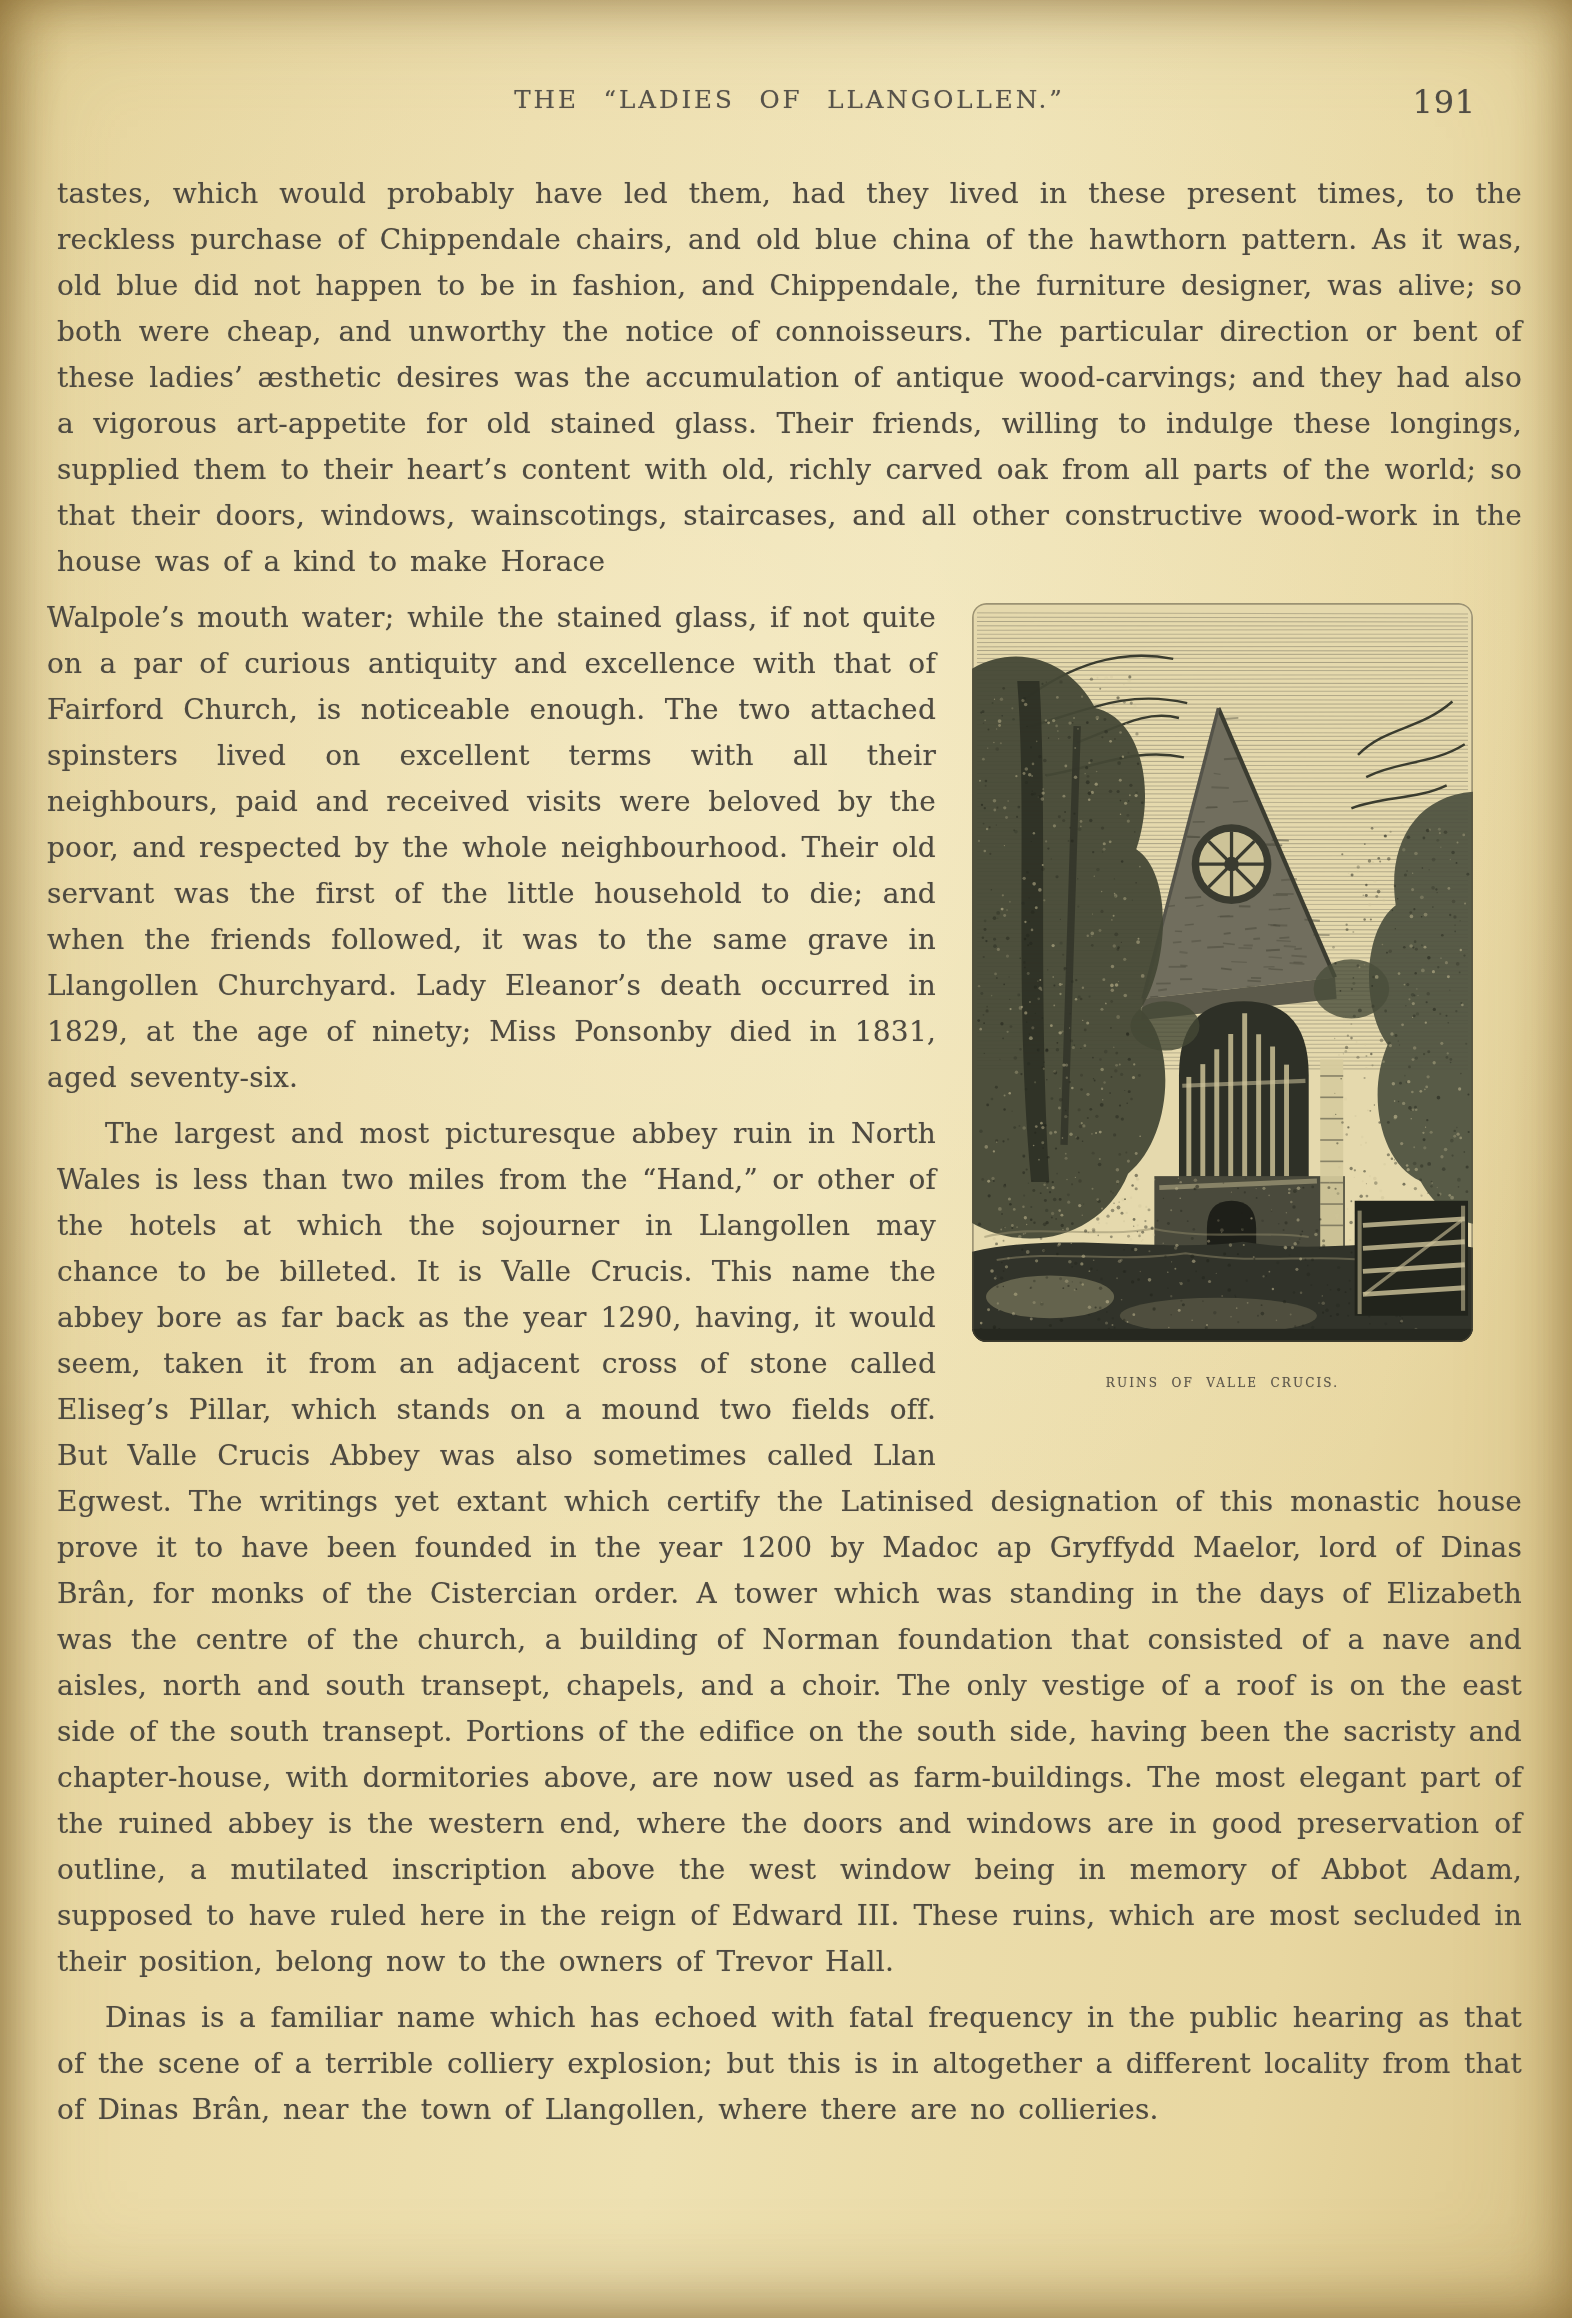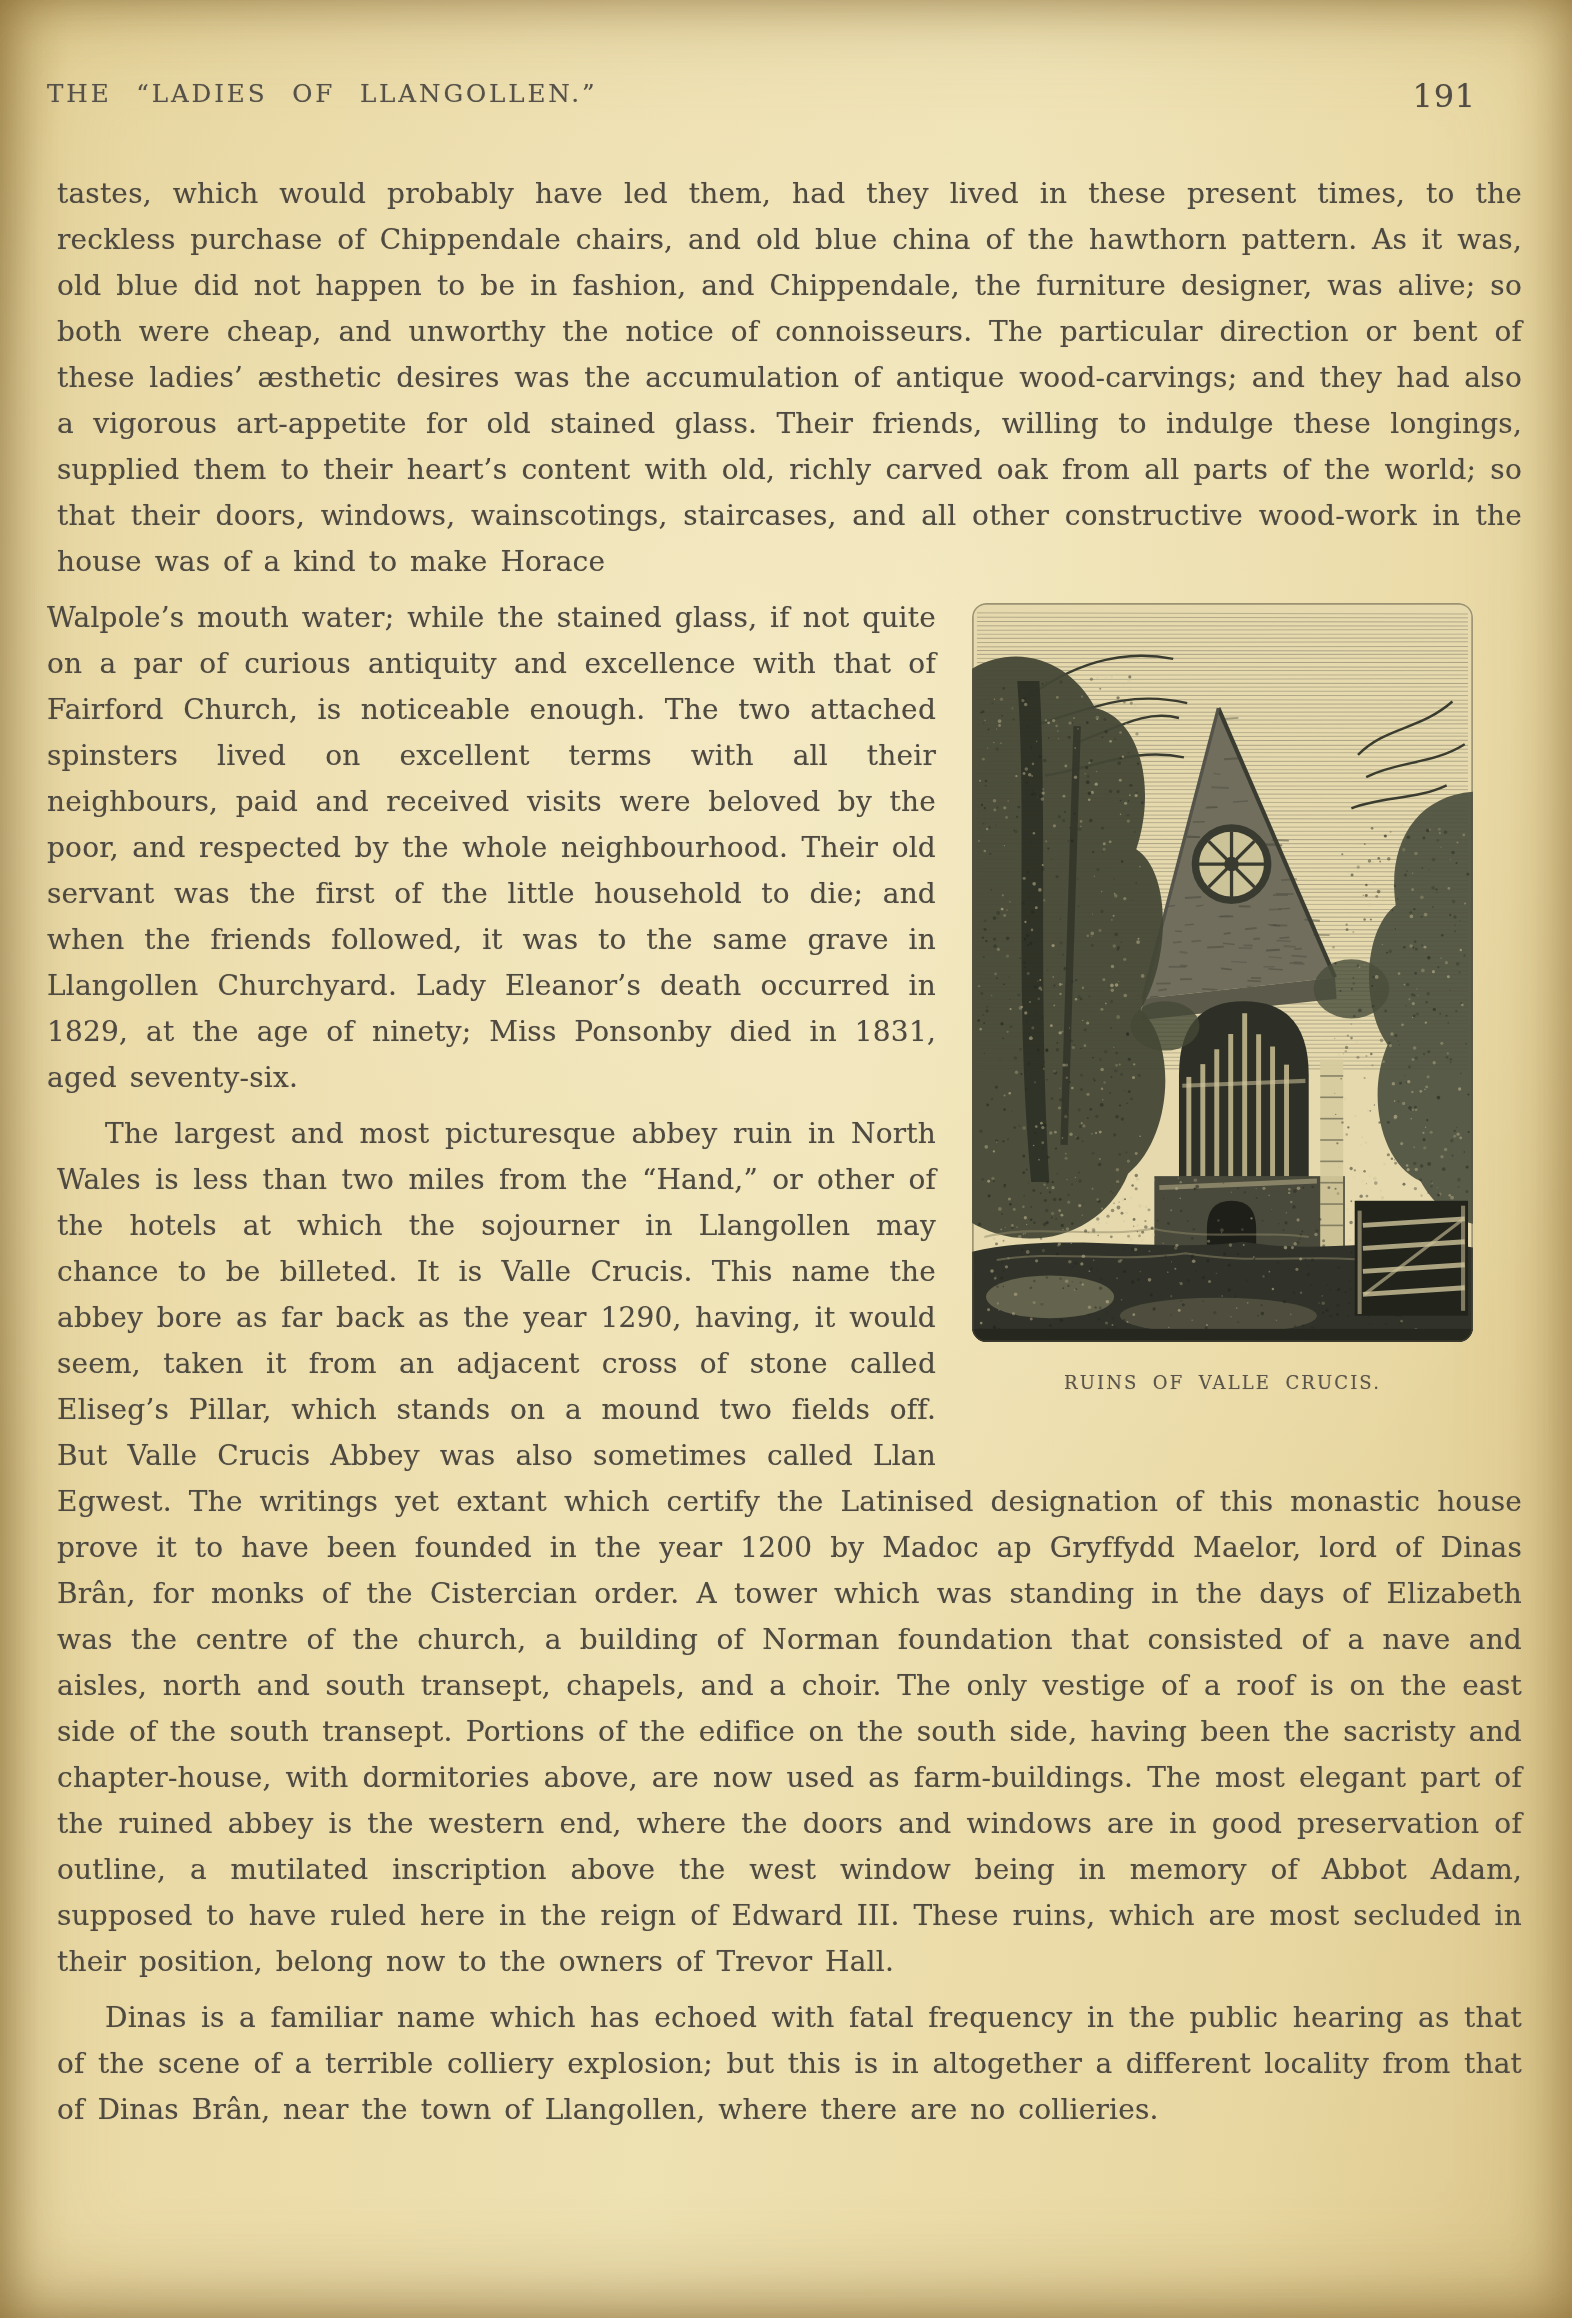--- a/index.html
+++ b/index.html
@@ -22,8 +22,8 @@
     background:radial-gradient(ellipse 95% 70% at 44% 32%, rgba(255,250,228,.38), rgba(255,250,228,0) 65%);
   }
   .running-head{
-    position:absolute;top:79px;left:47px;right:41px;height:41px;
-    text-align:left;
+    position:absolute;top:85px;left:47px;right:41px;height:41px;
+    text-align:center;
   }
   .running-title{
     font-size:24.6px;letter-spacing:2.9px;word-spacing:14px;color:#56524a;

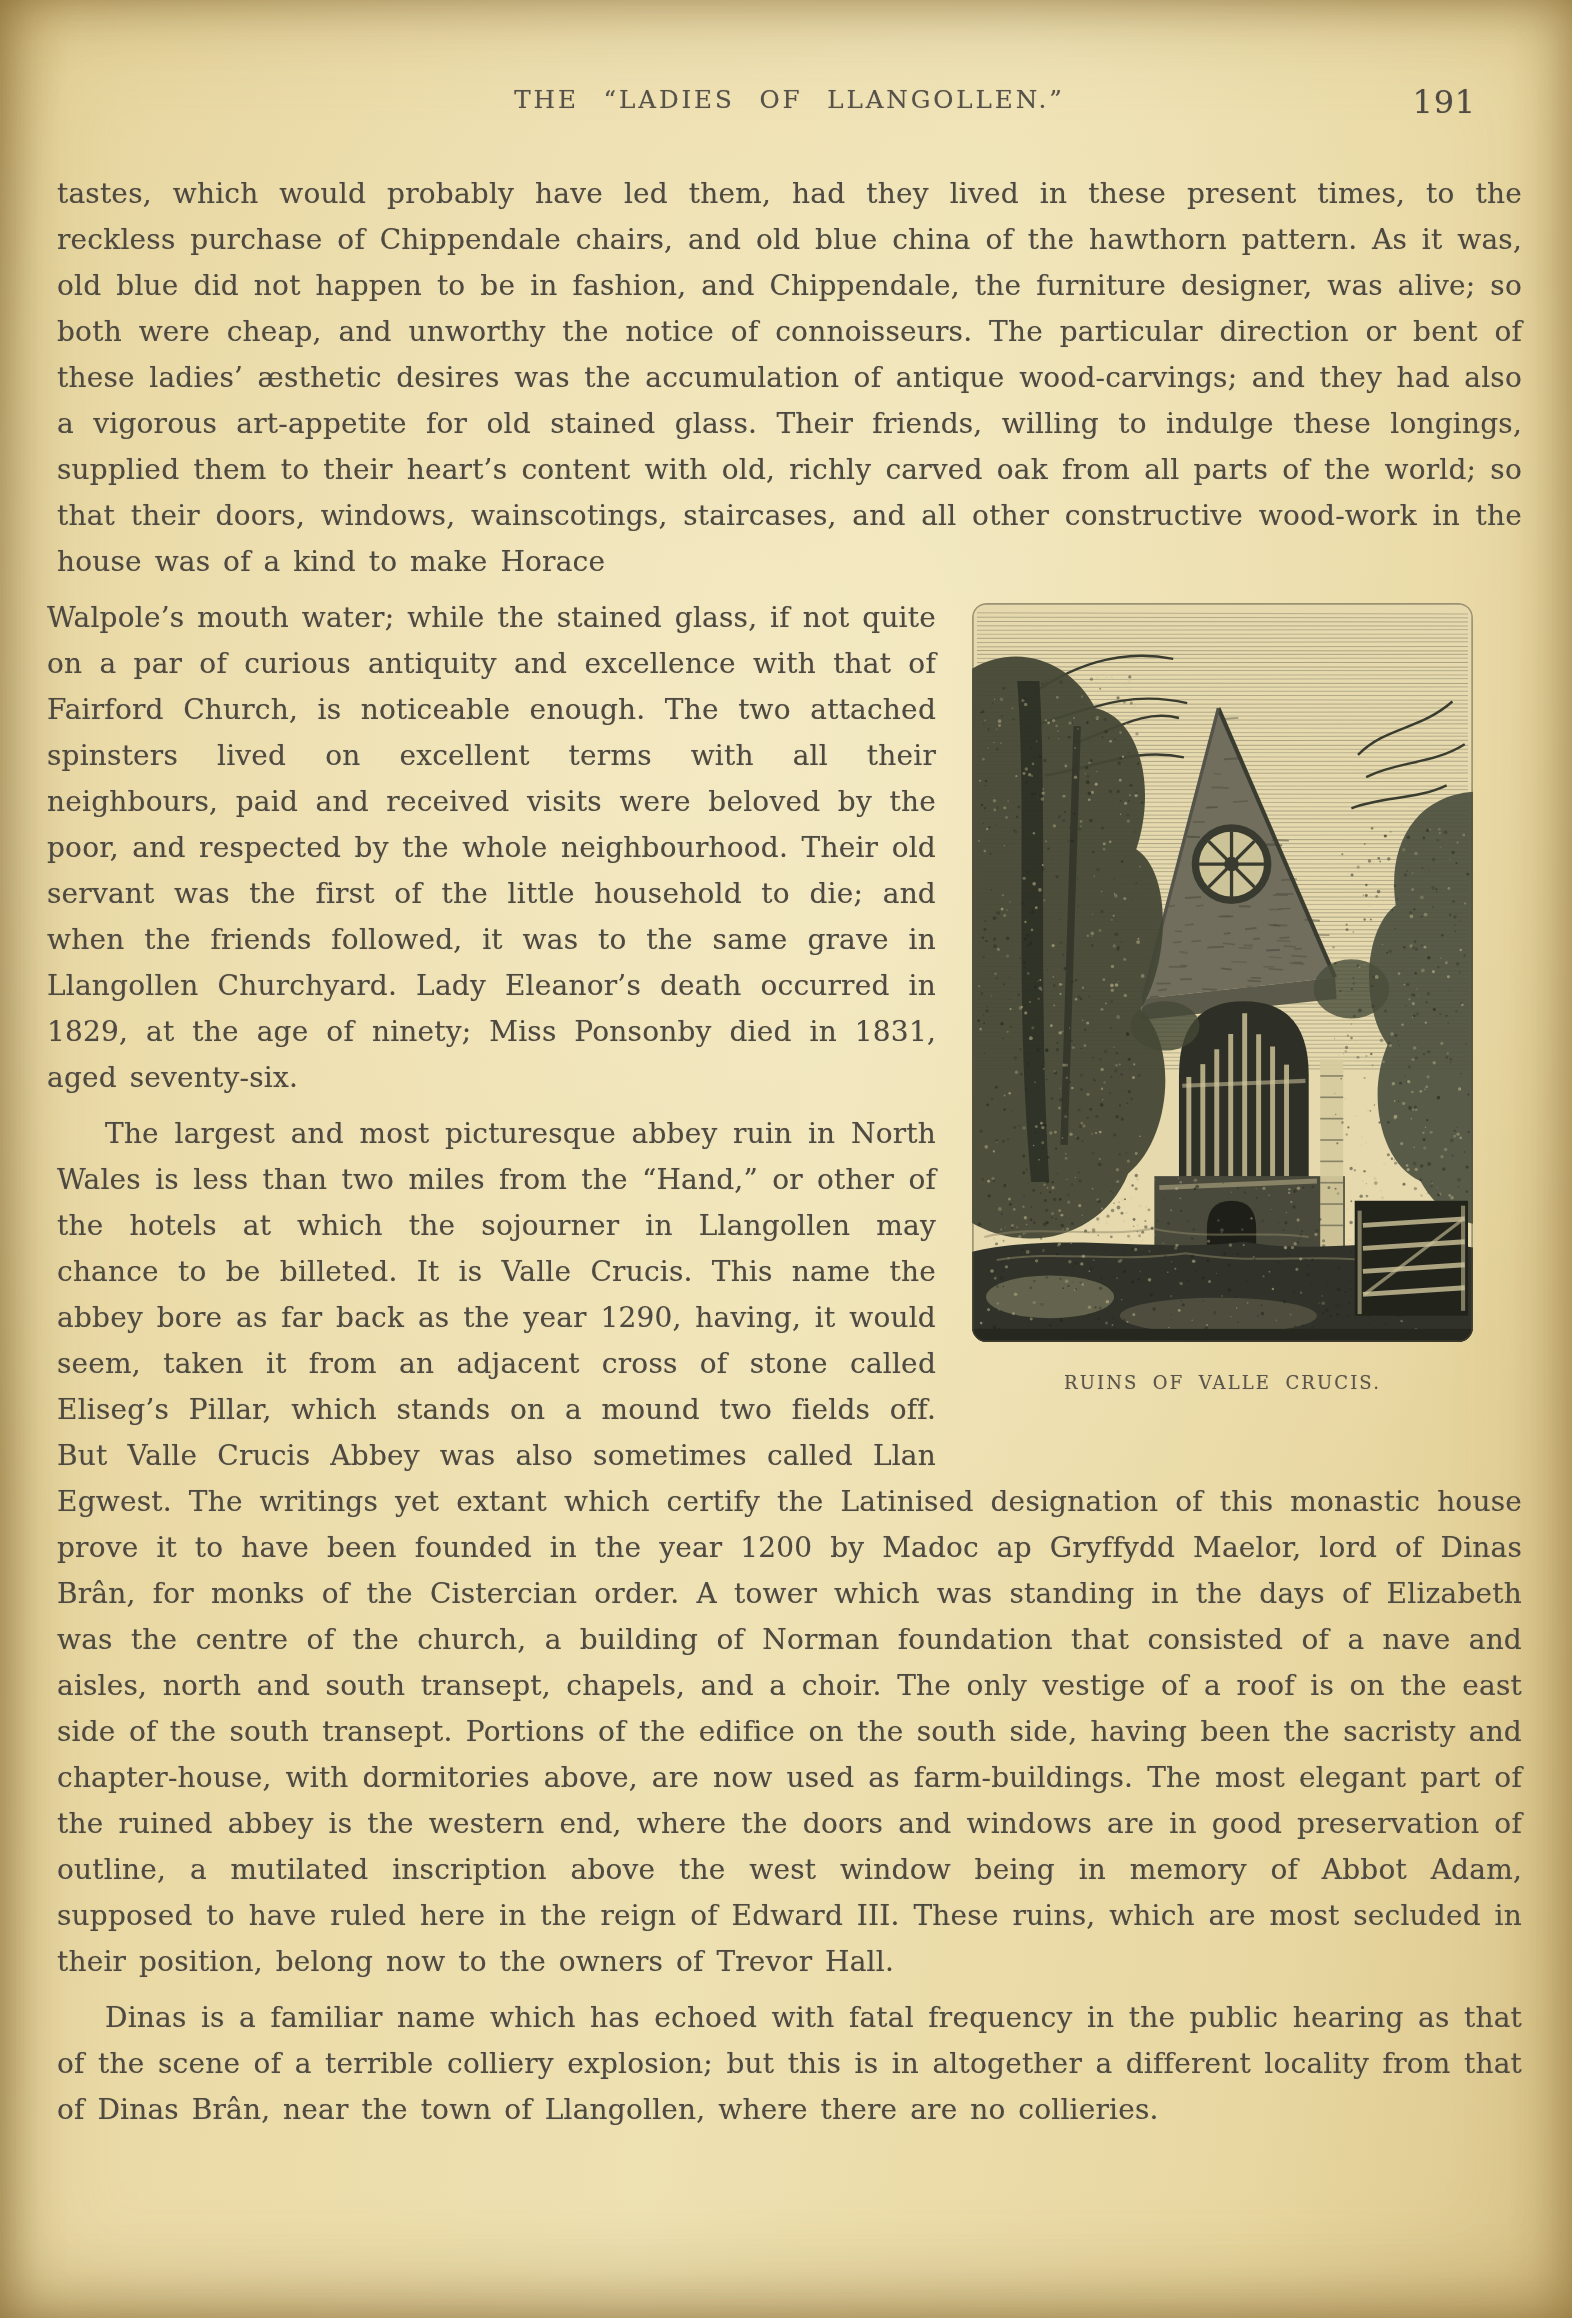--- a/index.html
+++ b/index.html
@@ -53,7 +53,7 @@
   }
   figcaption{
     margin-top:18px;text-align:center;
-    font-size:18px;letter-spacing:2.1px;word-spacing:6.6px;color:#5b564b;
+    font-size:12px;letter-spacing:2.1px;word-spacing:6.6px;color:#5b564b;
   }
 </style>
 </head>

